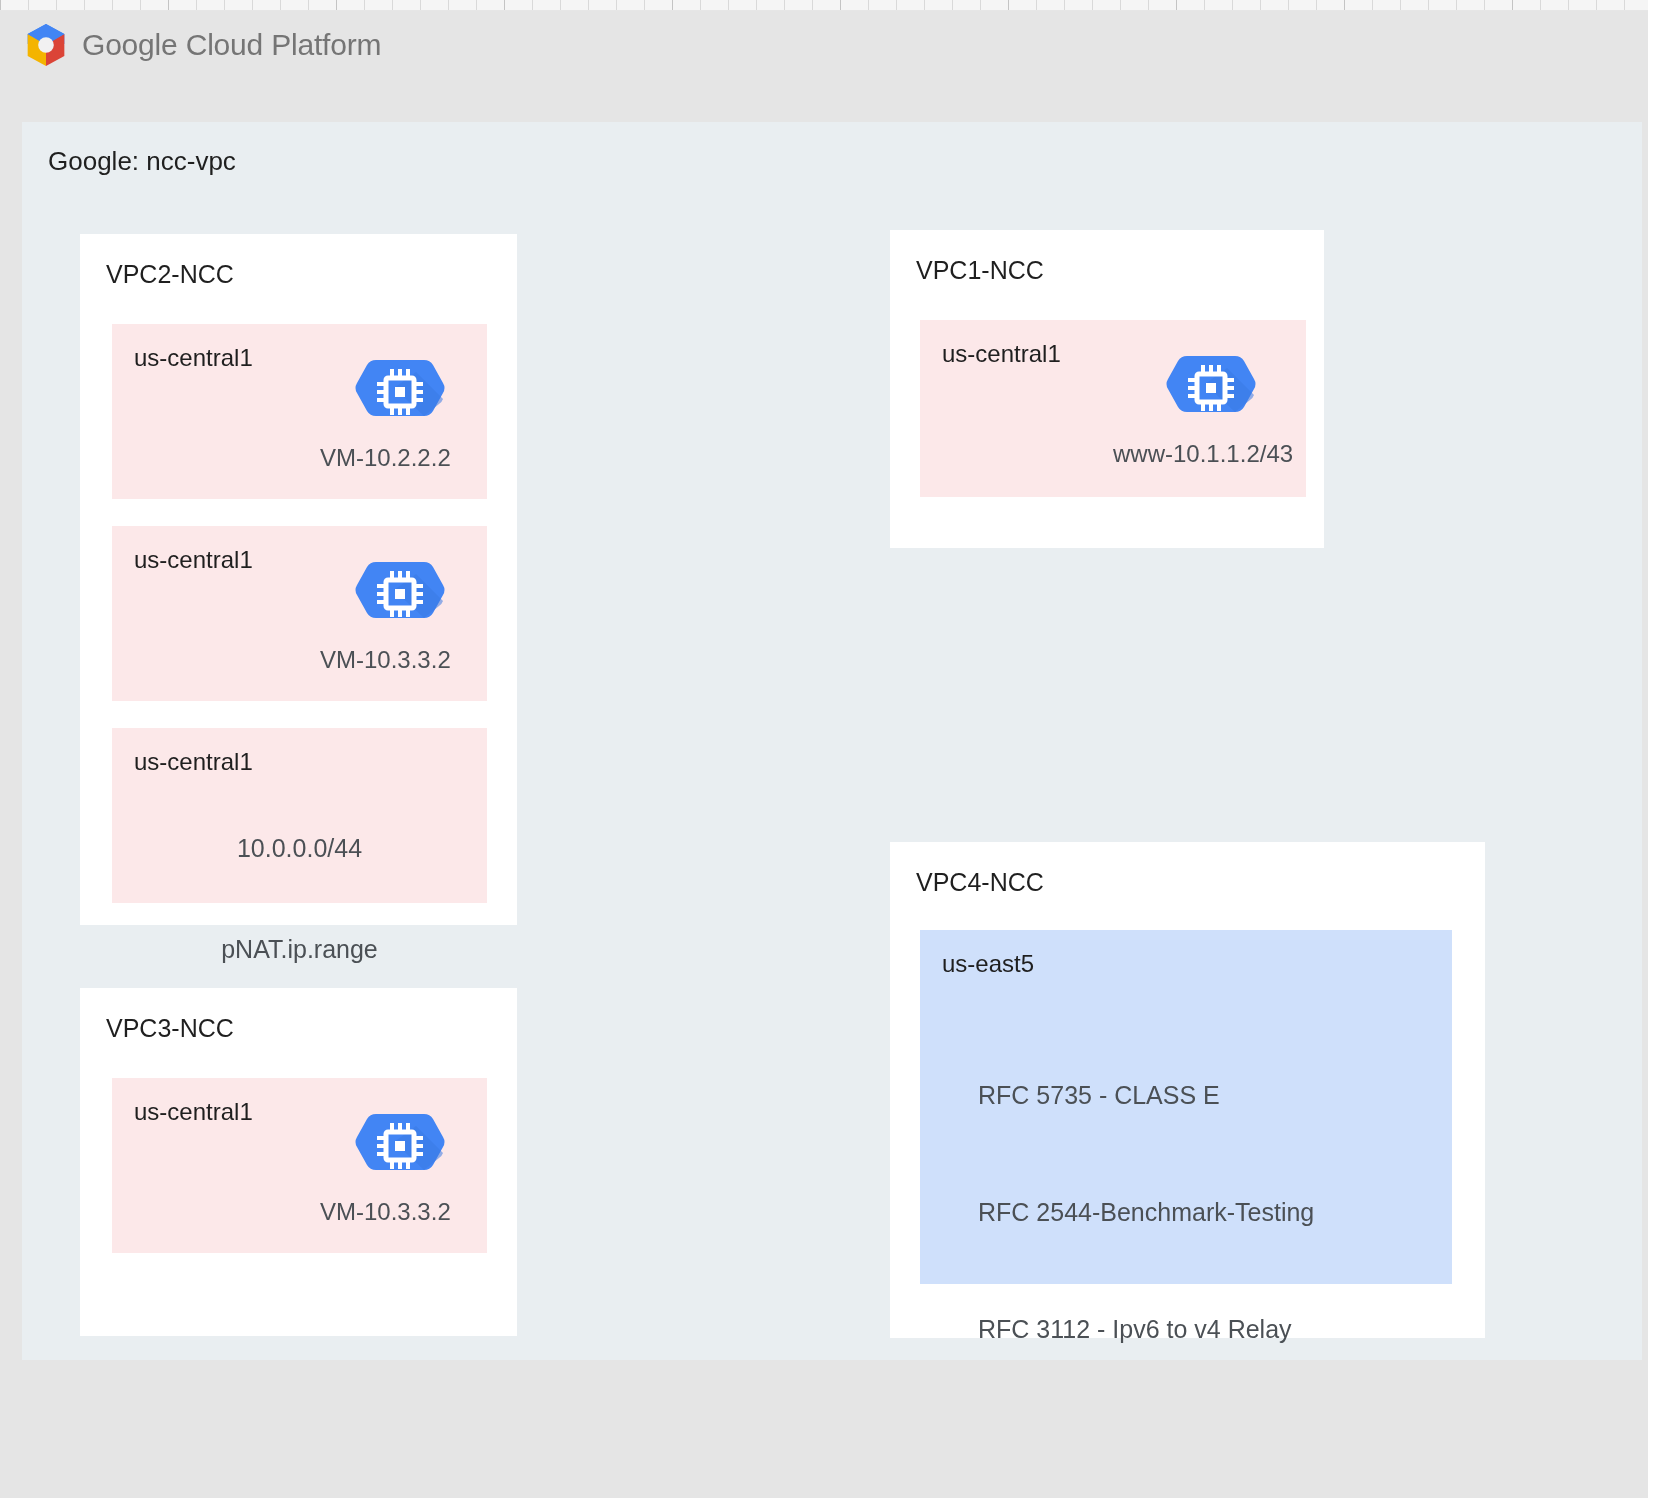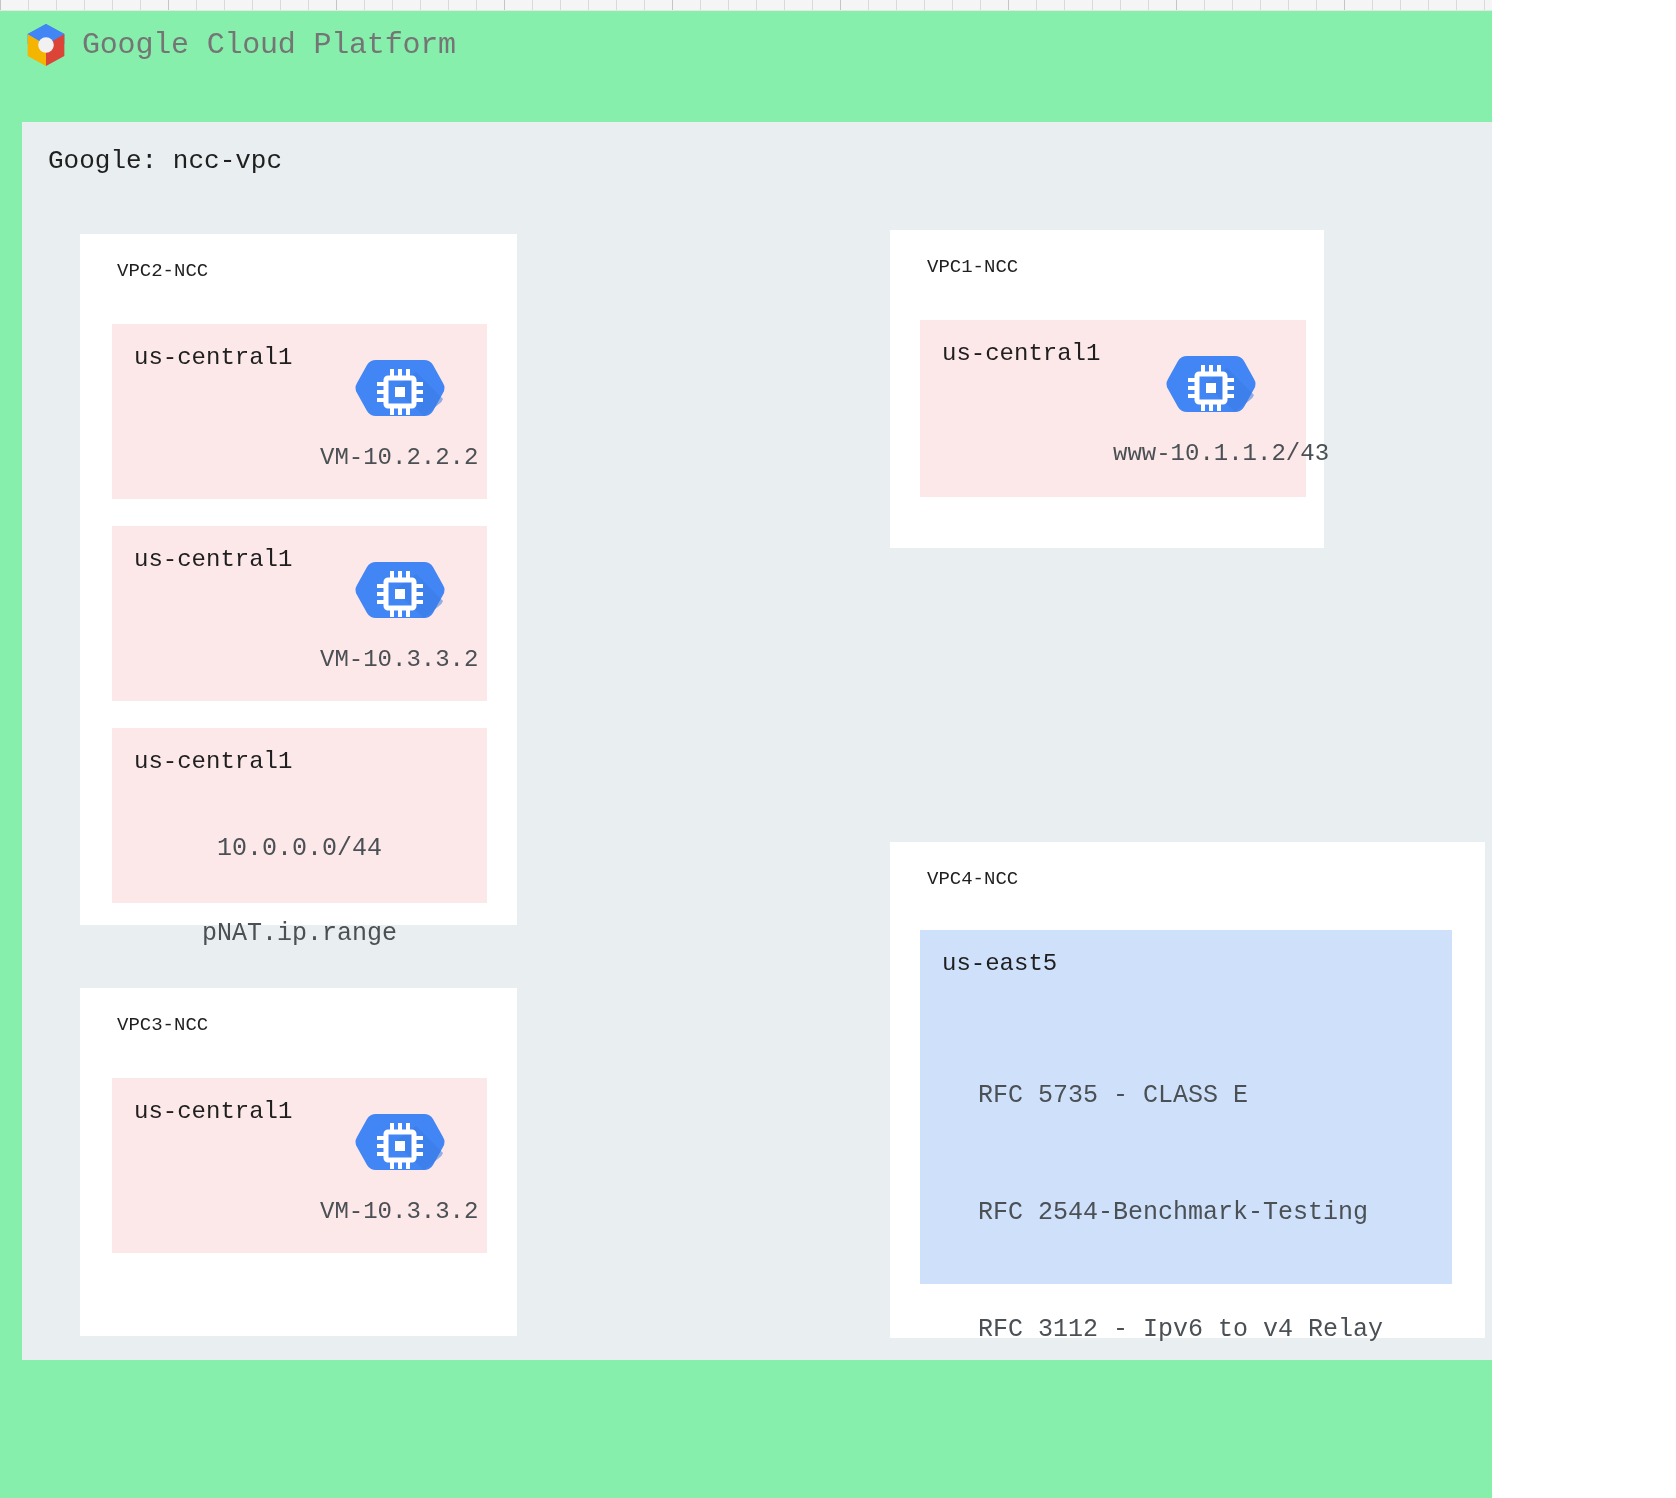--- a/index.html
+++ b/index.html
@@ -13,11 +13,10 @@
   }
   #canvas {
     position: relative;
-    width: 1492px;
+    width: 1648px;
     height: 1498px;
-    background: #86efac;
+    background: #e5e5e5;
     overflow: hidden;
-    font-family: Liberation Mono, monospace;
   }
 
   

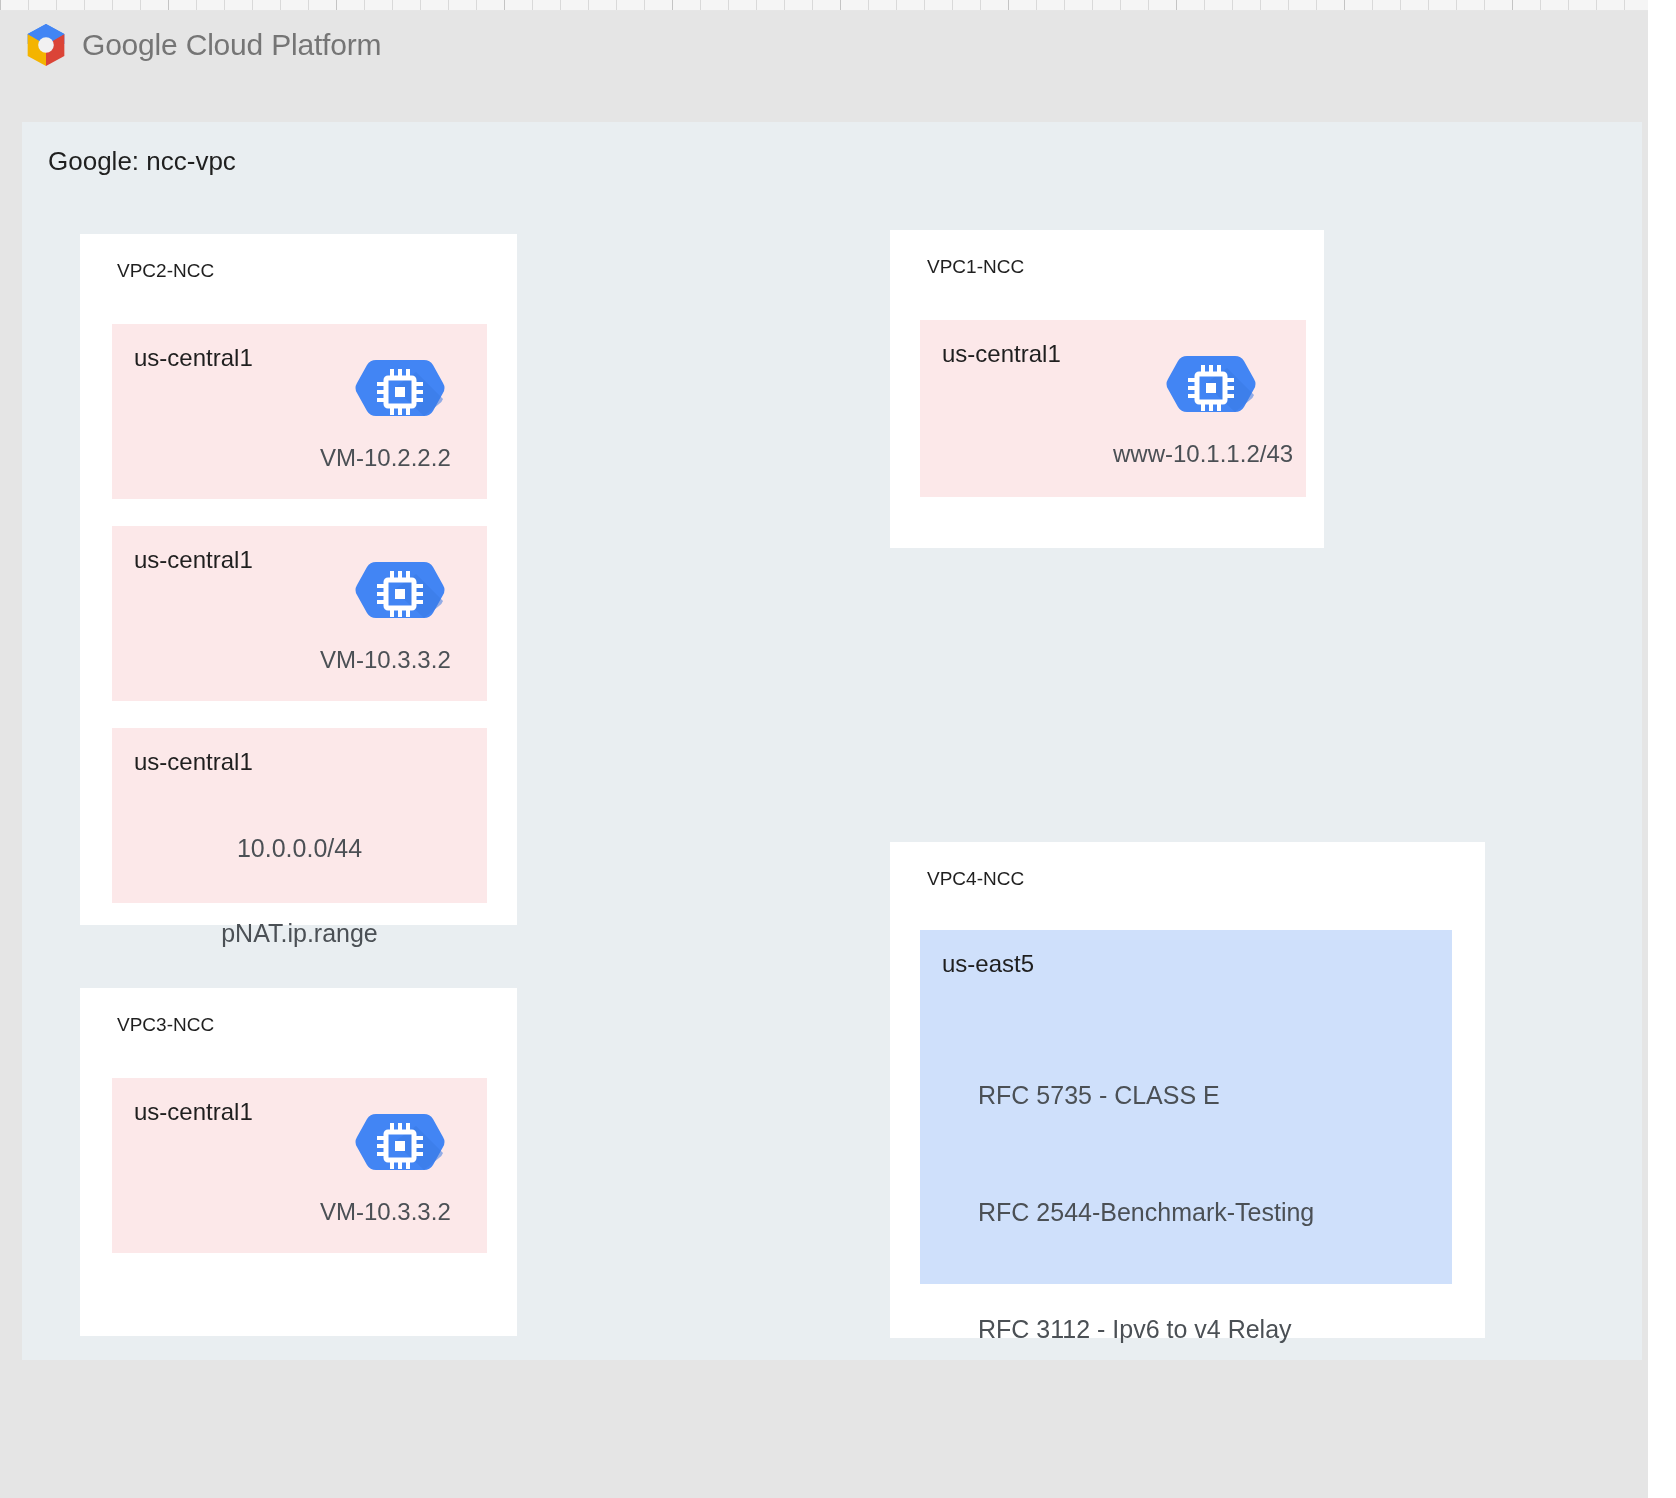--- a/index.html
+++ b/index.html
@@ -80,9 +80,9 @@
   }
   .vpc-title {
     position: absolute;
-    font-size: 19px;
+    font-size: 25px;
     color: #1f1f1f;
-    left: 37px;
+    left: 26px;
     top: 26px;
   }
 

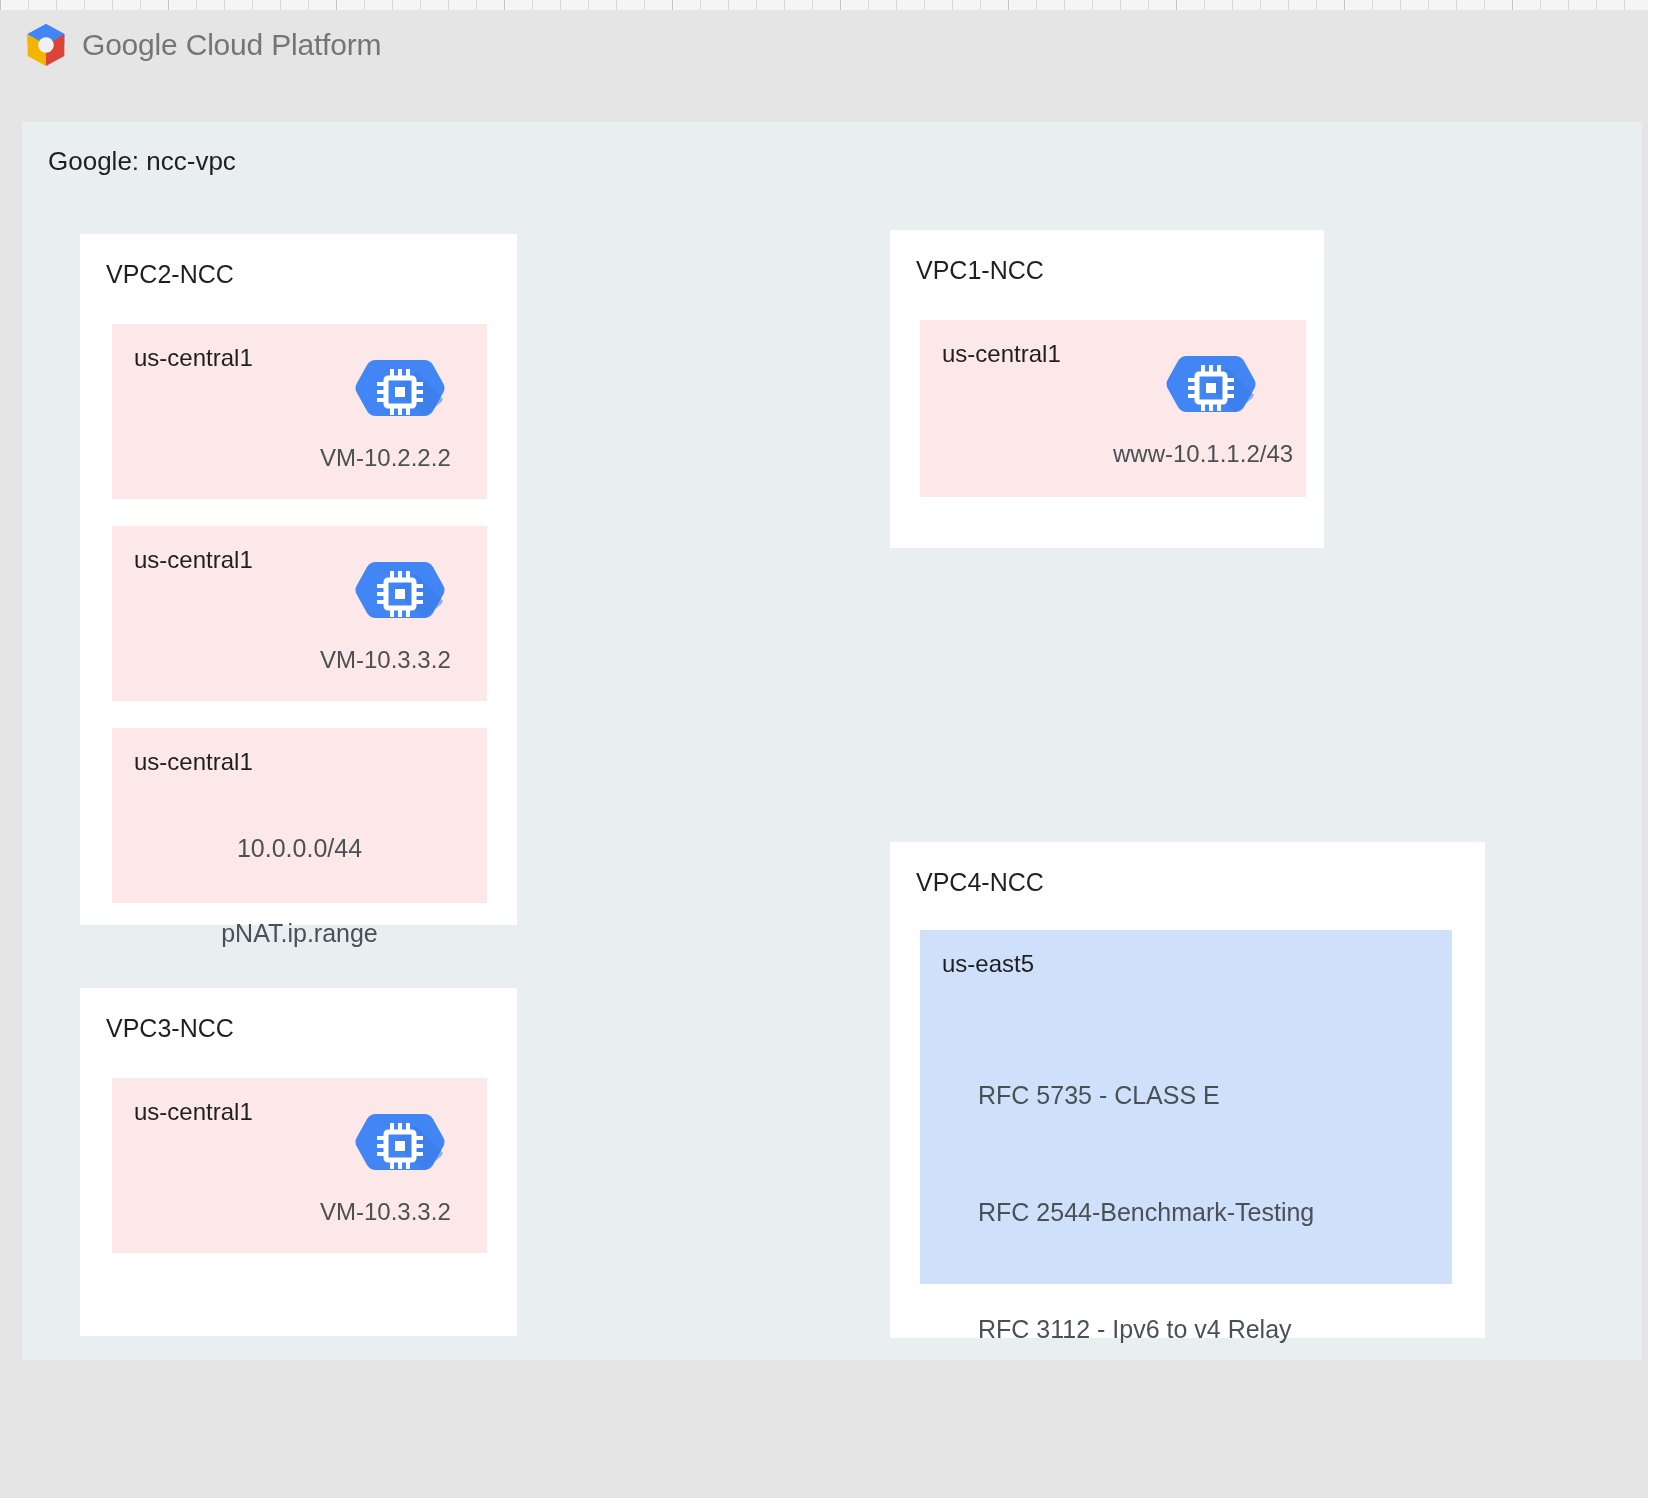--- a/index.html
+++ b/index.html
@@ -275,7 +275,7 @@
         <div class="zone-label">us-central1</div>
         <div class="zone-text center" style="left:0; top:58px; width:375px;">
           <div>10.0.0.0/44</div>
-          <div style="margin-top:10px;">pNAT.ip.range</div>
+          <div style="margin-top:26px;">pNAT.ip.range</div>
         </div>
       </div>
     </div>

